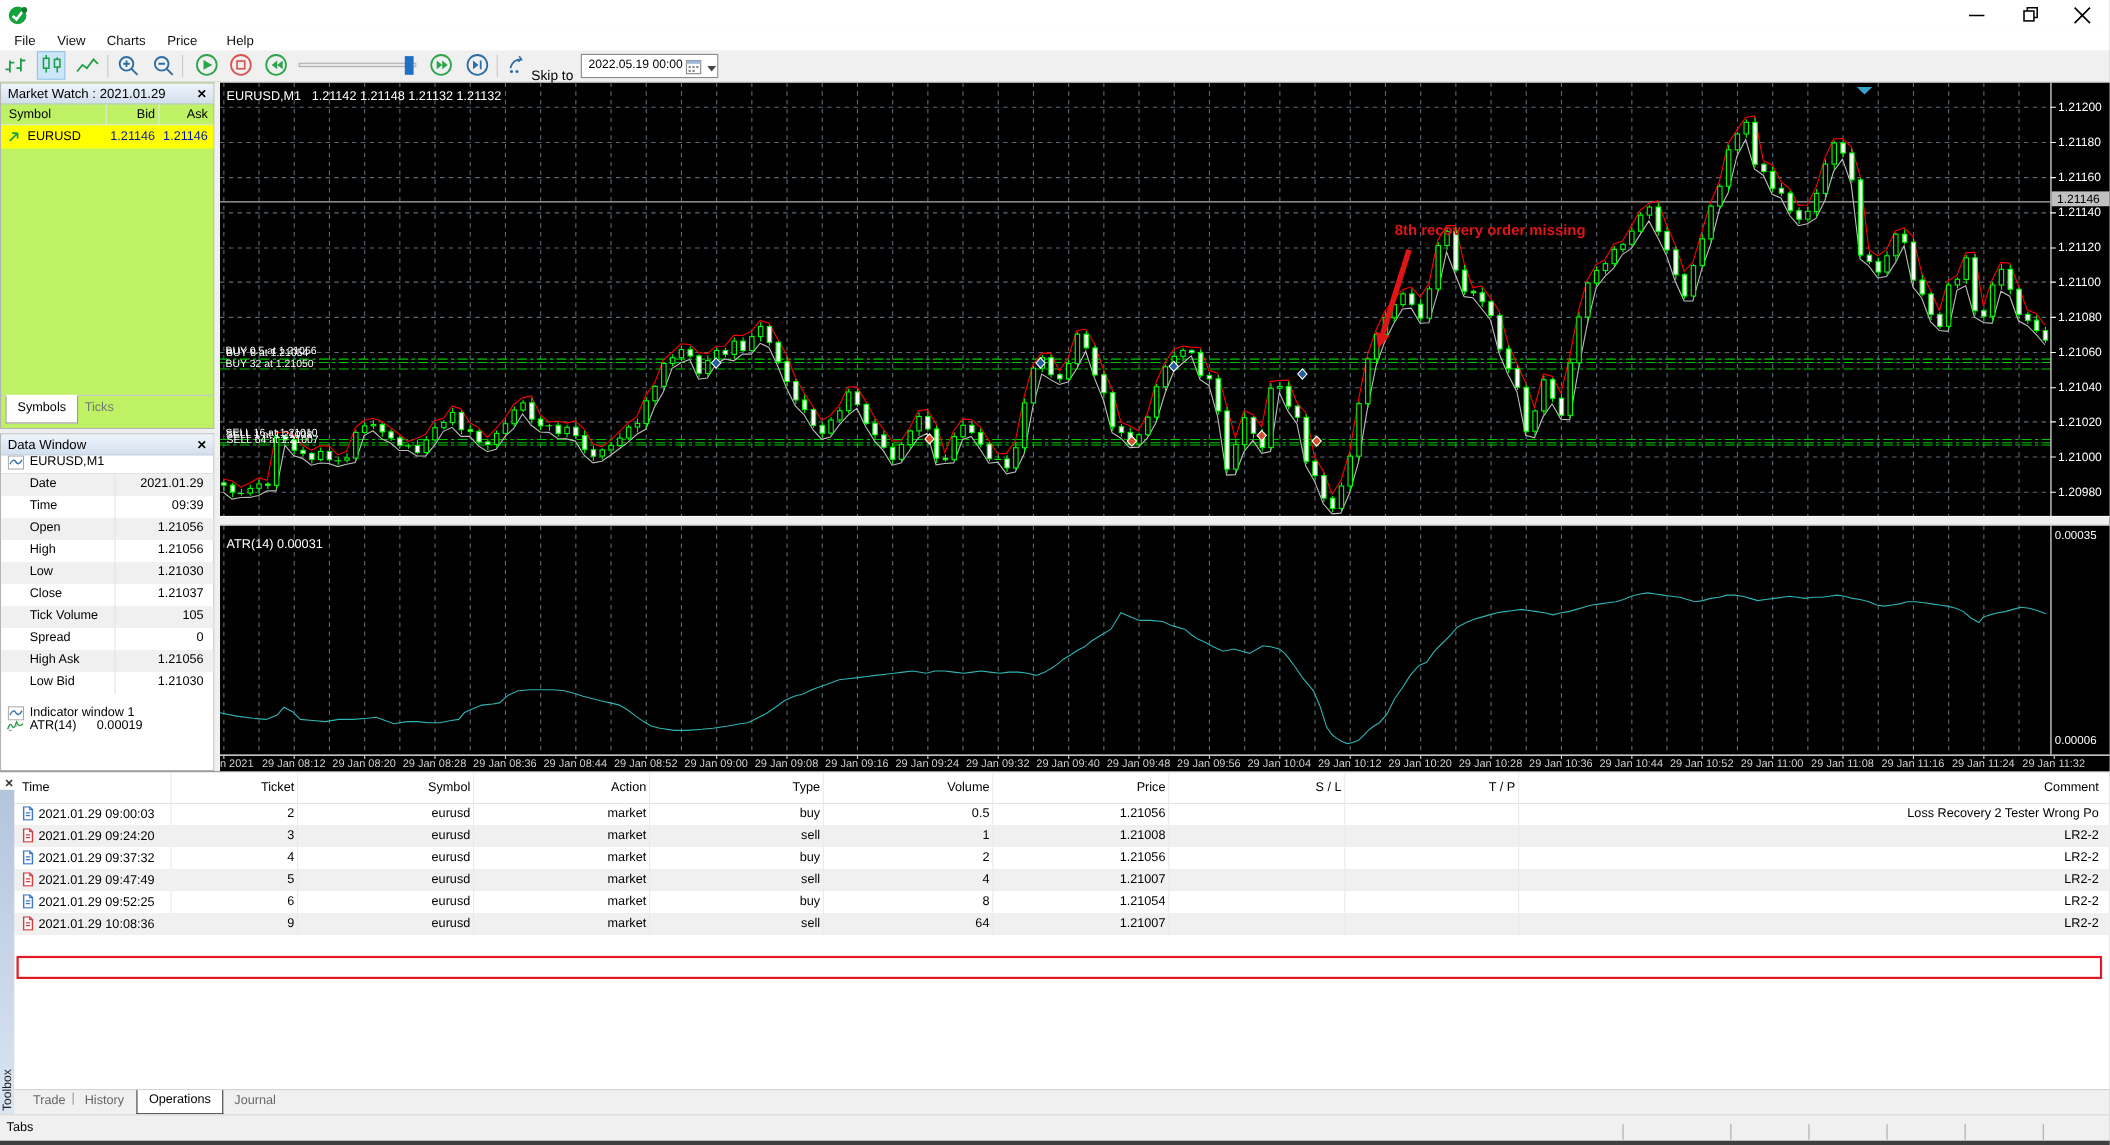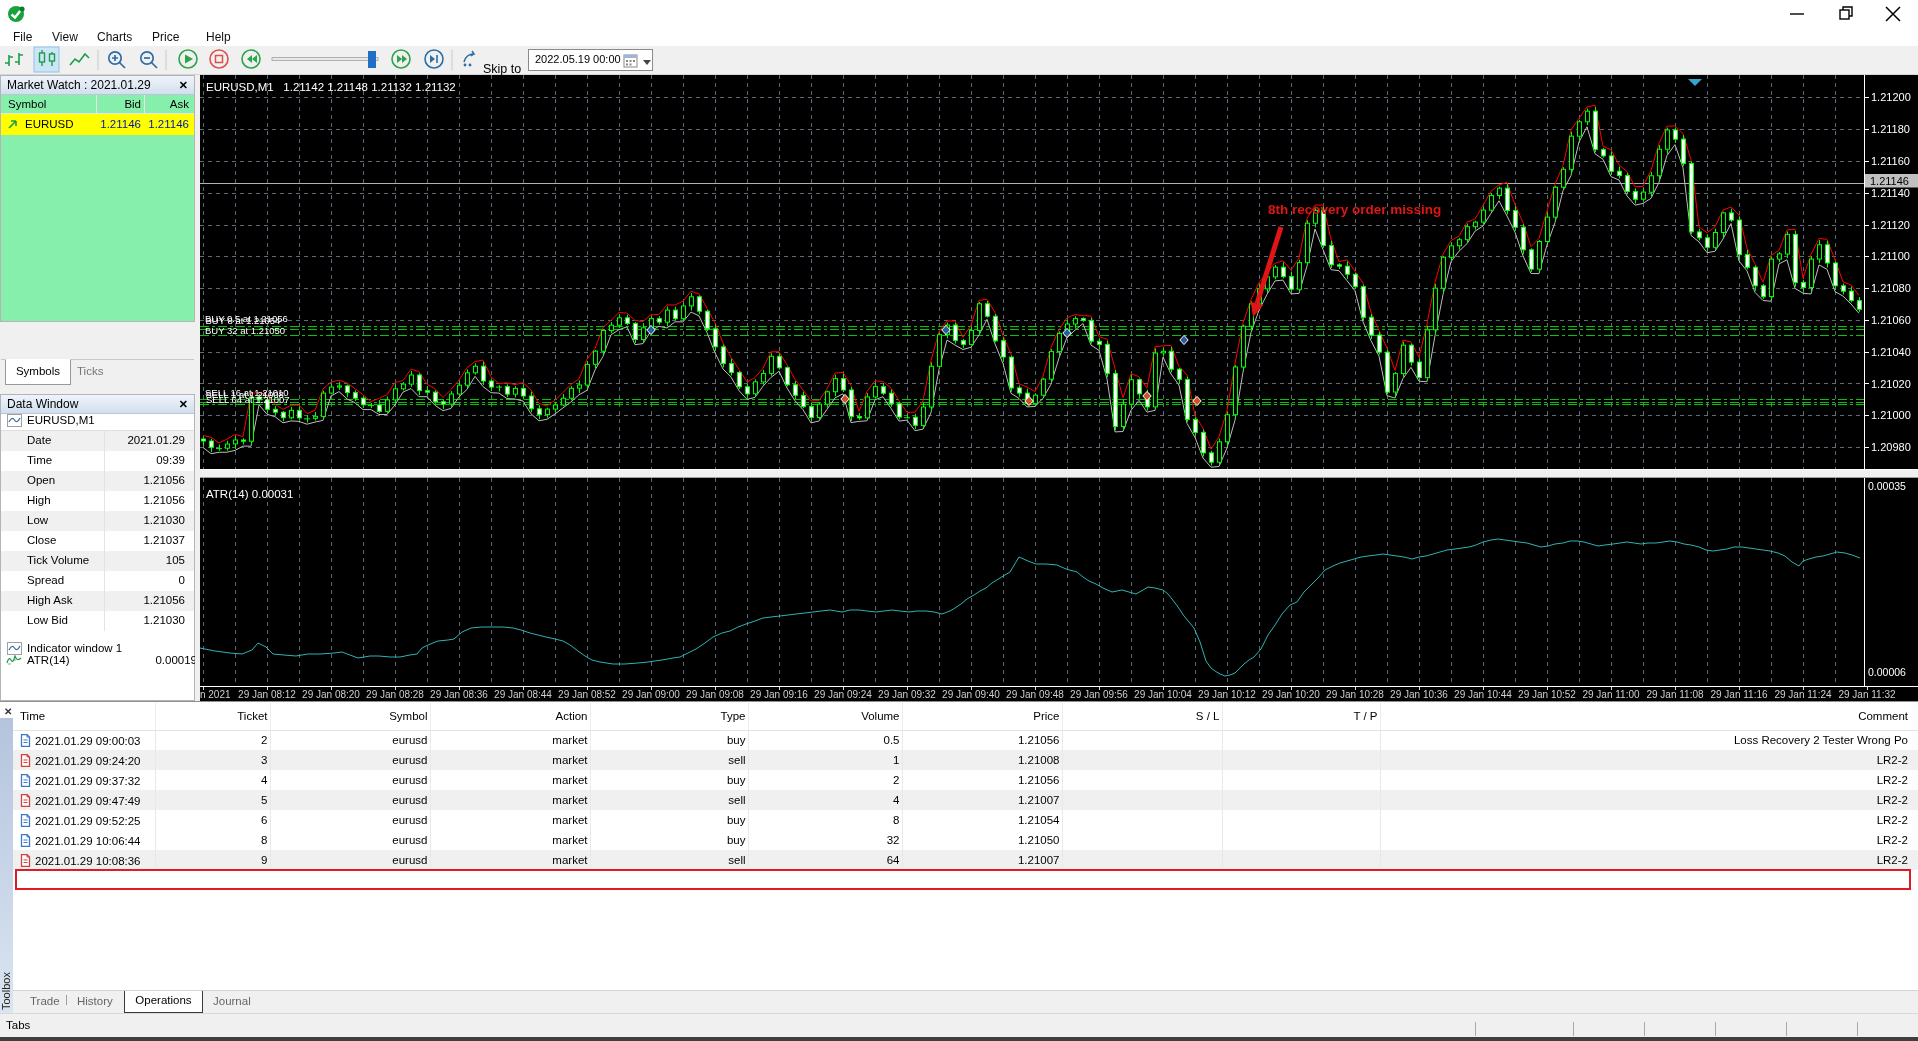--- a/index.html
+++ b/index.html
@@ -12,7 +12,7 @@
 #menubar span { position:absolute; top:2px; }
 #toolbar { left:0; top:46px; width:1918px; height:29px; background:#f0f0f0; border-bottom:1px solid #d5d5d5; }
 #datefield { position:absolute; left:528px; top:3px; width:125px; height:22px; background:#fff; border:1px solid #8a8a8a; font-size:11px; color:#000; }
-#mw { left:0; top:75px; width:195px; height:247px; background:#86efac; border:1px solid #b4b4b4; }
+#mw { left:0; top:75px; width:195px; height:315px; background:#bef264; border:1px solid #b4b4b4; }
 .ptitle { position:absolute; left:0; top:0; width:100%; height:19px; background:linear-gradient(#eef4fb,#d3dfee); border-bottom:1px solid #b9c6d8; font-size:12px; color:#000; padding:2px 0 0 6px; }
 .pclose { position:absolute; top:3px; right:6px; font-size:11px; color:#000; font-weight:bold; }
 #dw { left:0; top:394px; width:195px; height:307px; background:#fff; border:1px solid #b4b4b4; }

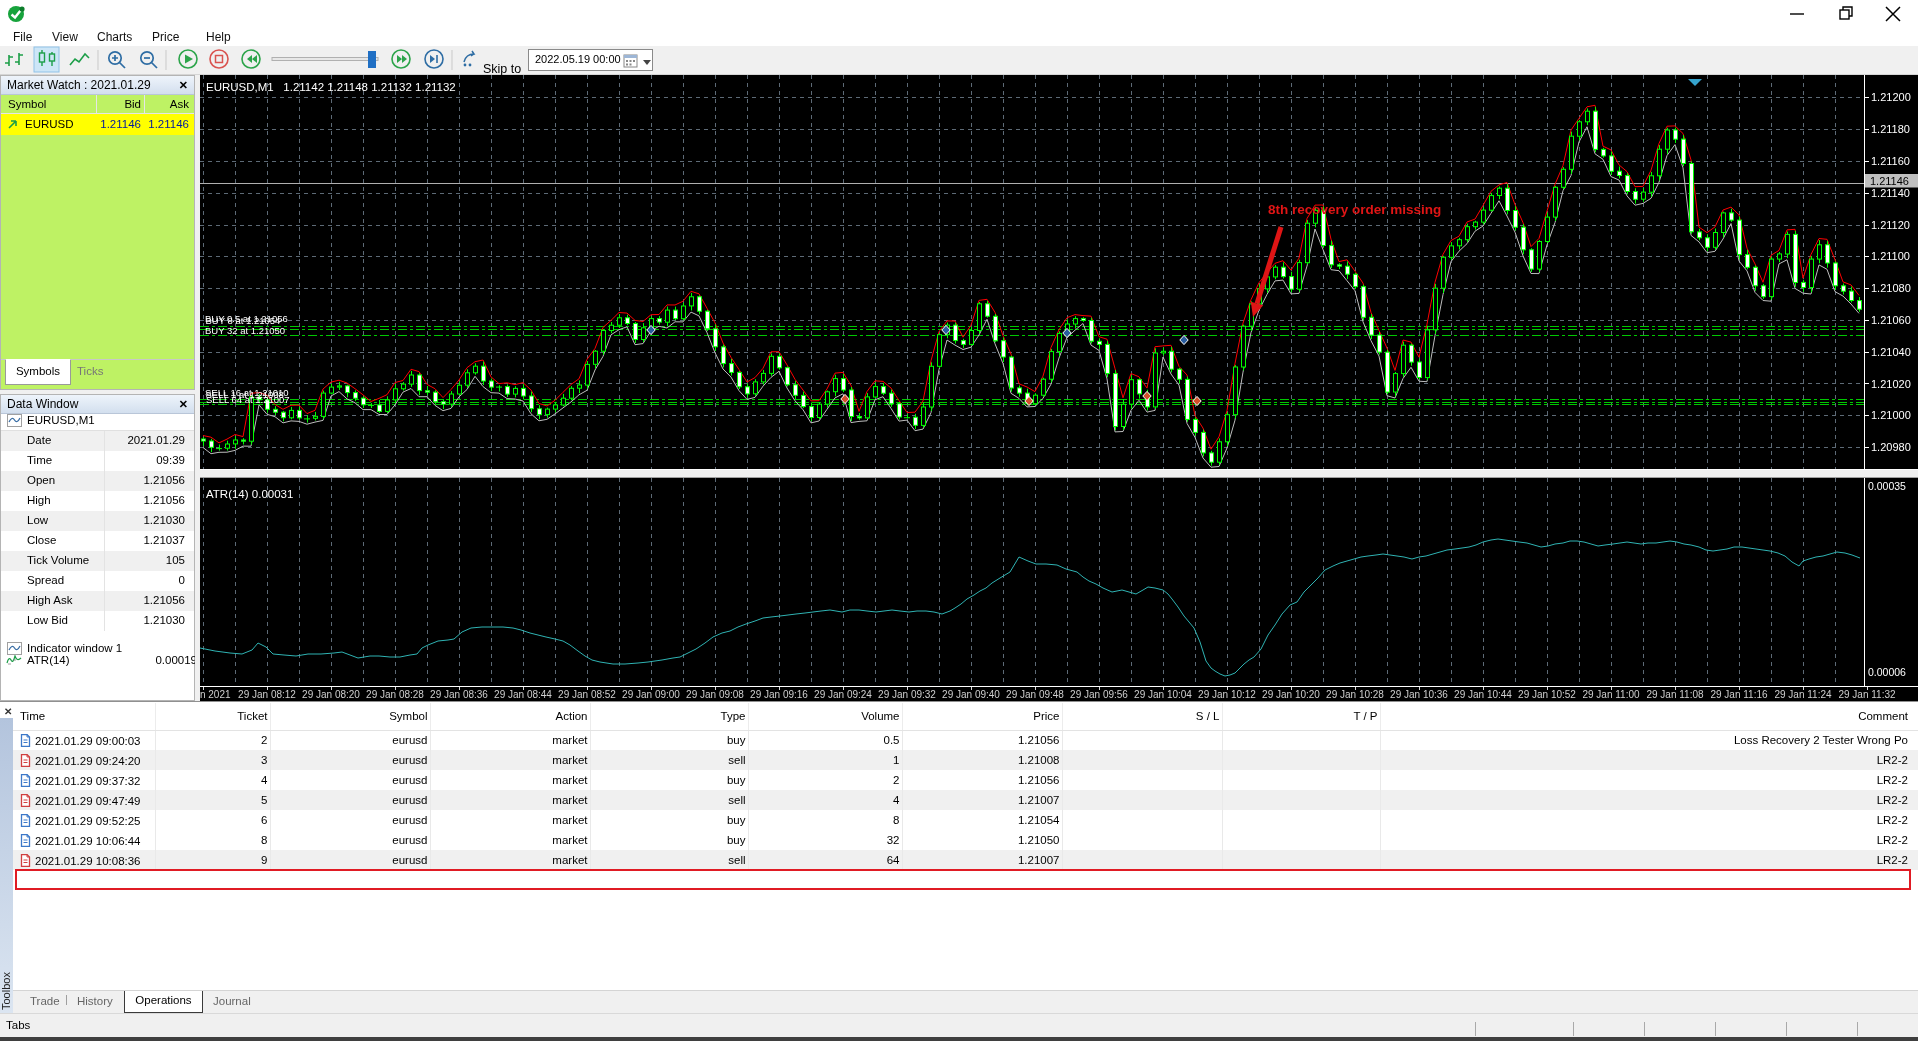--- a/index.html
+++ b/index.html
@@ -235,7 +235,7 @@
         <path d="M2,9 h3 M7,5 h3" stroke="#888" stroke-width="0.8"></path>
       </svg>
     <span class="abs" style="left:26px;top:3px;font-size:11.5px">ATR(14)</span>
-    <span class="abs" style="left:116px;top:3px;width:80px;text-align:right;font-size:11.5px">0.00019</span>
+    <span class="abs" style="left:87px;top:3px;width:80px;font-size:11.5px">0.00019</span>
   </div>
 </div>
 

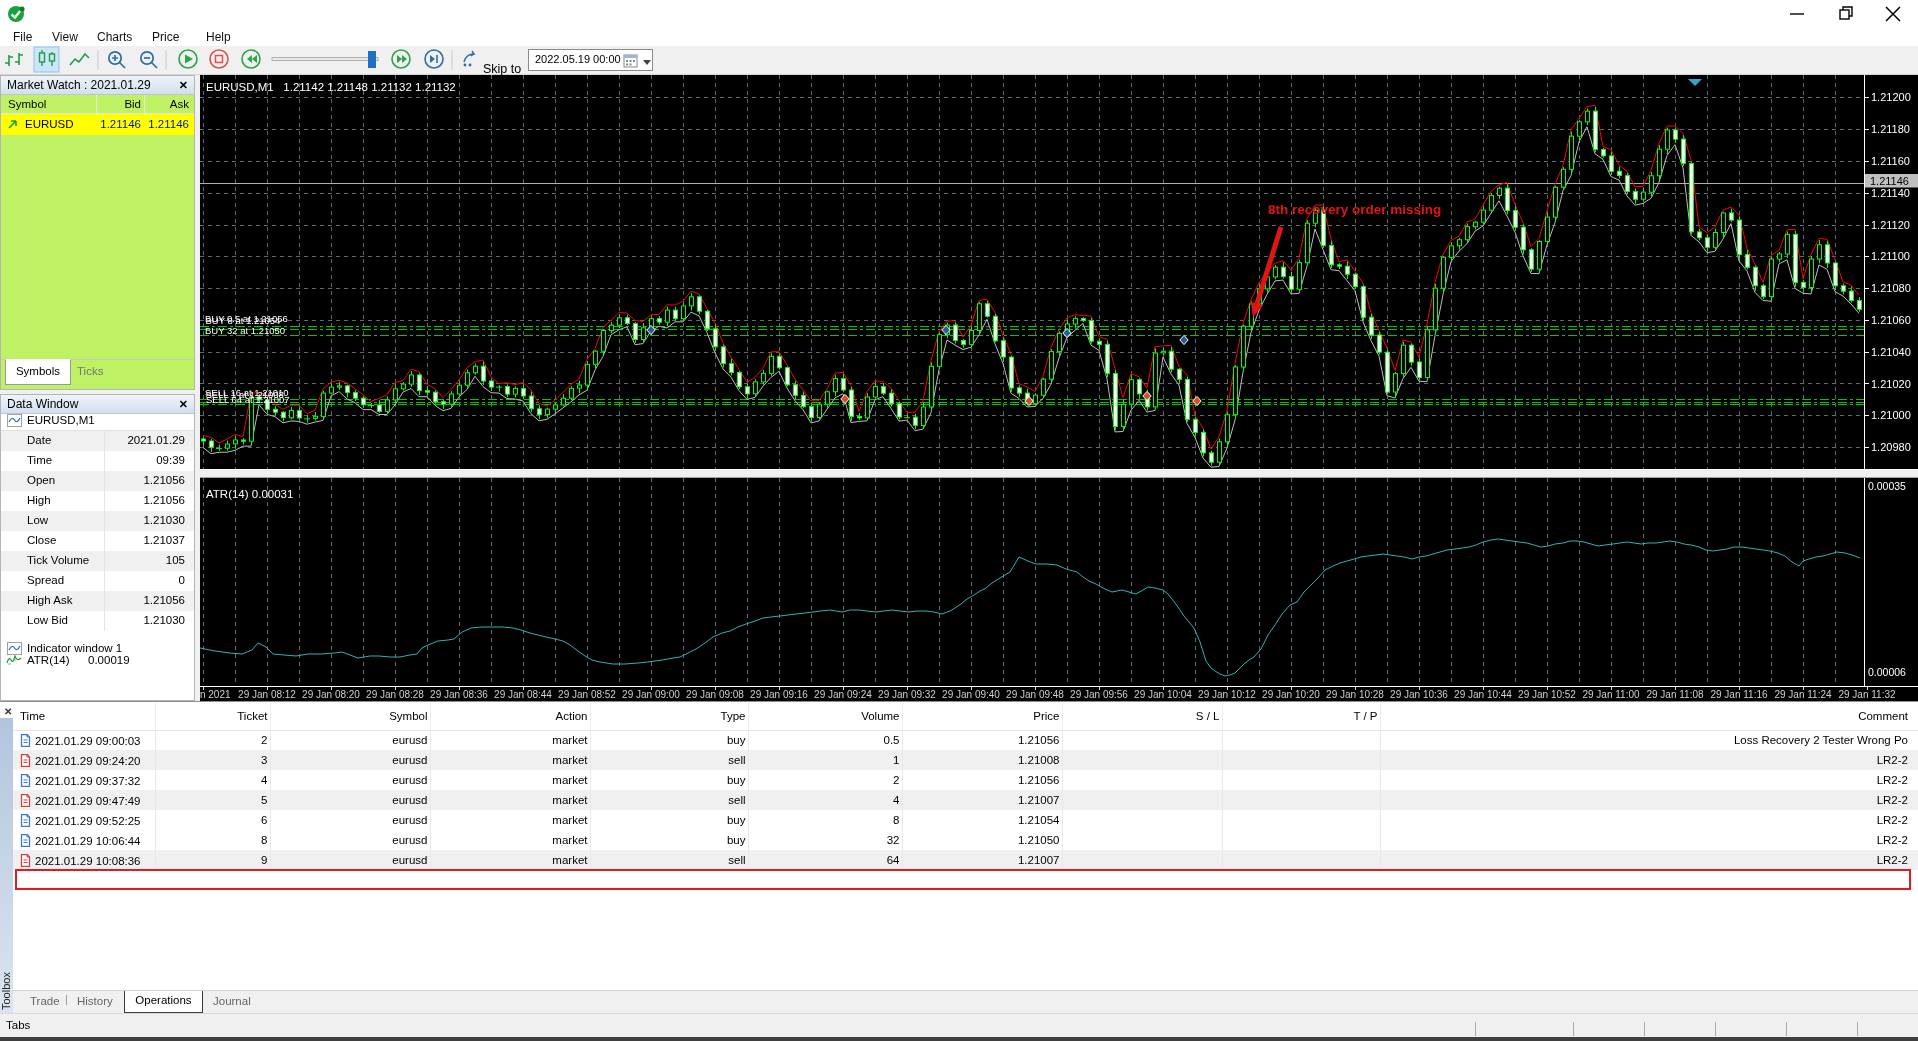--- a/index.html
+++ b/index.html
@@ -1010,22 +1010,6 @@
           <td></td>
           <td>LR2-2</td>
         </tr>
-<tr>
-          <td><svg class="dicon" viewBox="0 0 11 13">
-              <path d="M1.5,0.5 h5.5 l2.5,2.5 v9.5 h-8 z" fill="#fff" stroke="#3c78c8" stroke-width="1.3"></path>
-              <path d="M7,0.5 v2.5 h2.5" fill="none" stroke="#3c78c8" stroke-width="1"></path>
-              <path d="M3.5,6 h4 M3.5,8.5 h4" stroke="#3c78c8" stroke-width="1"></path>
-            </svg>2021.01.29 10:06:44</td>
-          <td>8</td>
-          <td>eurusd</td>
-          <td>market</td>
-          <td>buy</td>
-          <td>32</td>
-          <td>1.21050</td>
-          <td></td>
-          <td></td>
-          <td>LR2-2</td>
-        </tr>
 <tr class="g">
           <td><svg class="dicon" viewBox="0 0 11 13">
               <path d="M1.5,0.5 h5.5 l2.5,2.5 v9.5 h-8 z" fill="#fff" stroke="#d04040" stroke-width="1.3"></path>

